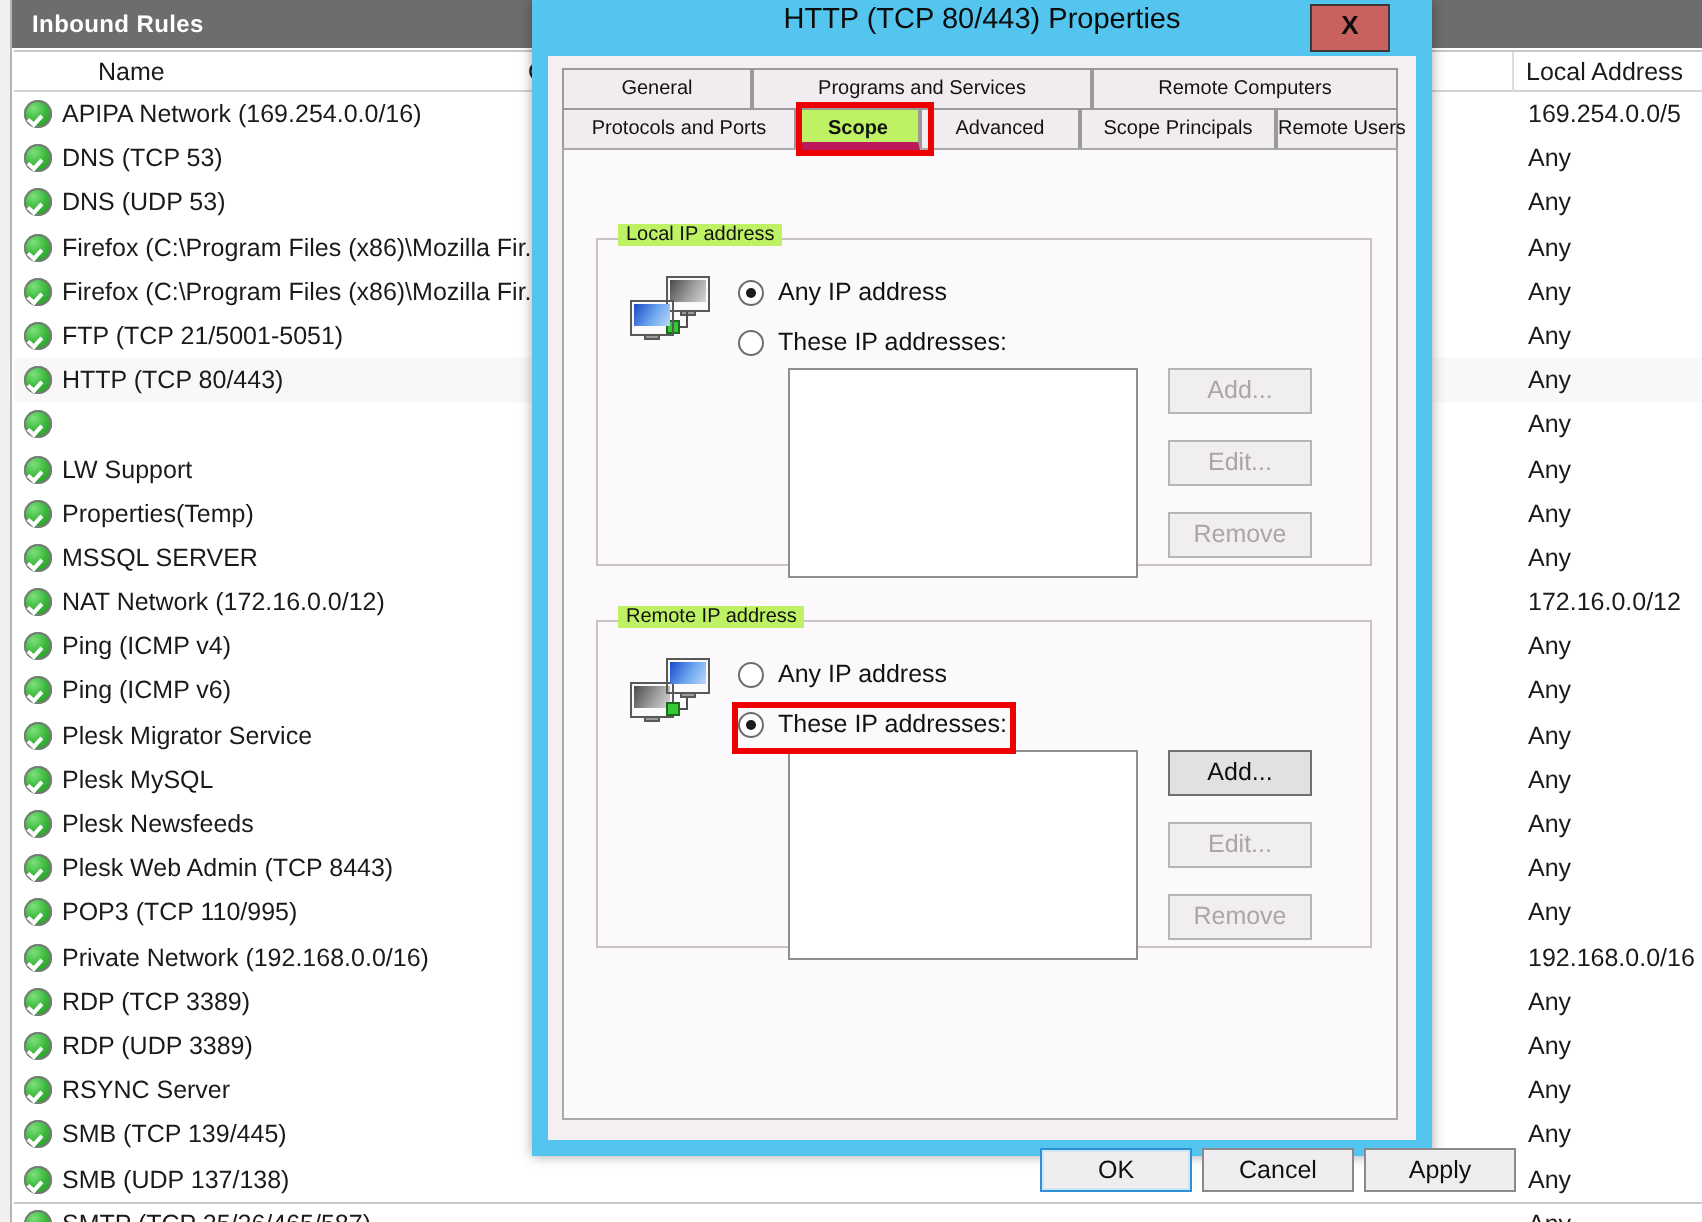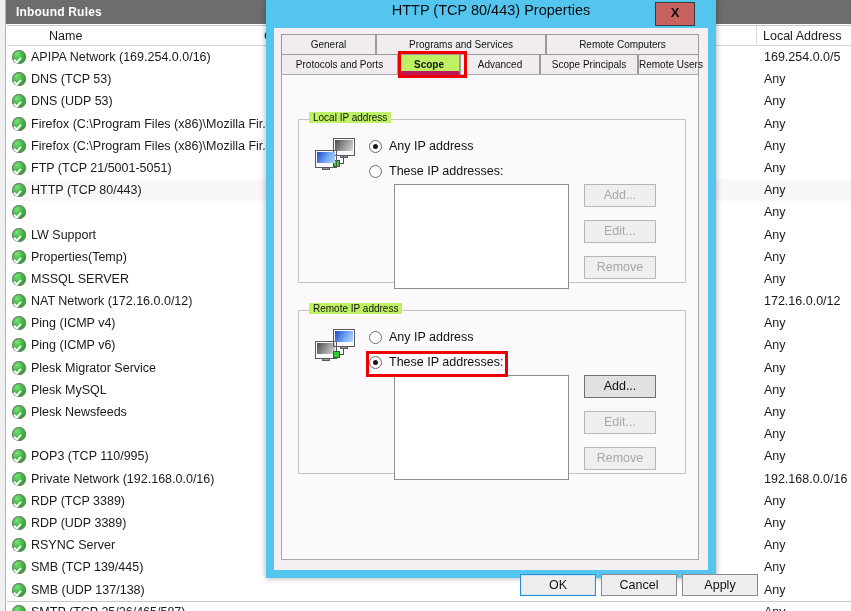--- a/index.html
+++ b/index.html
@@ -192,6 +192,7 @@
       </div>
       <div class="row">
         <span class="tick"></span>
+        <span class="cell c-name">Plesk Web Admin (TCP 8443)</span>
         <span class="cell c-local">Any</span>
       </div>
       <div class="row">

